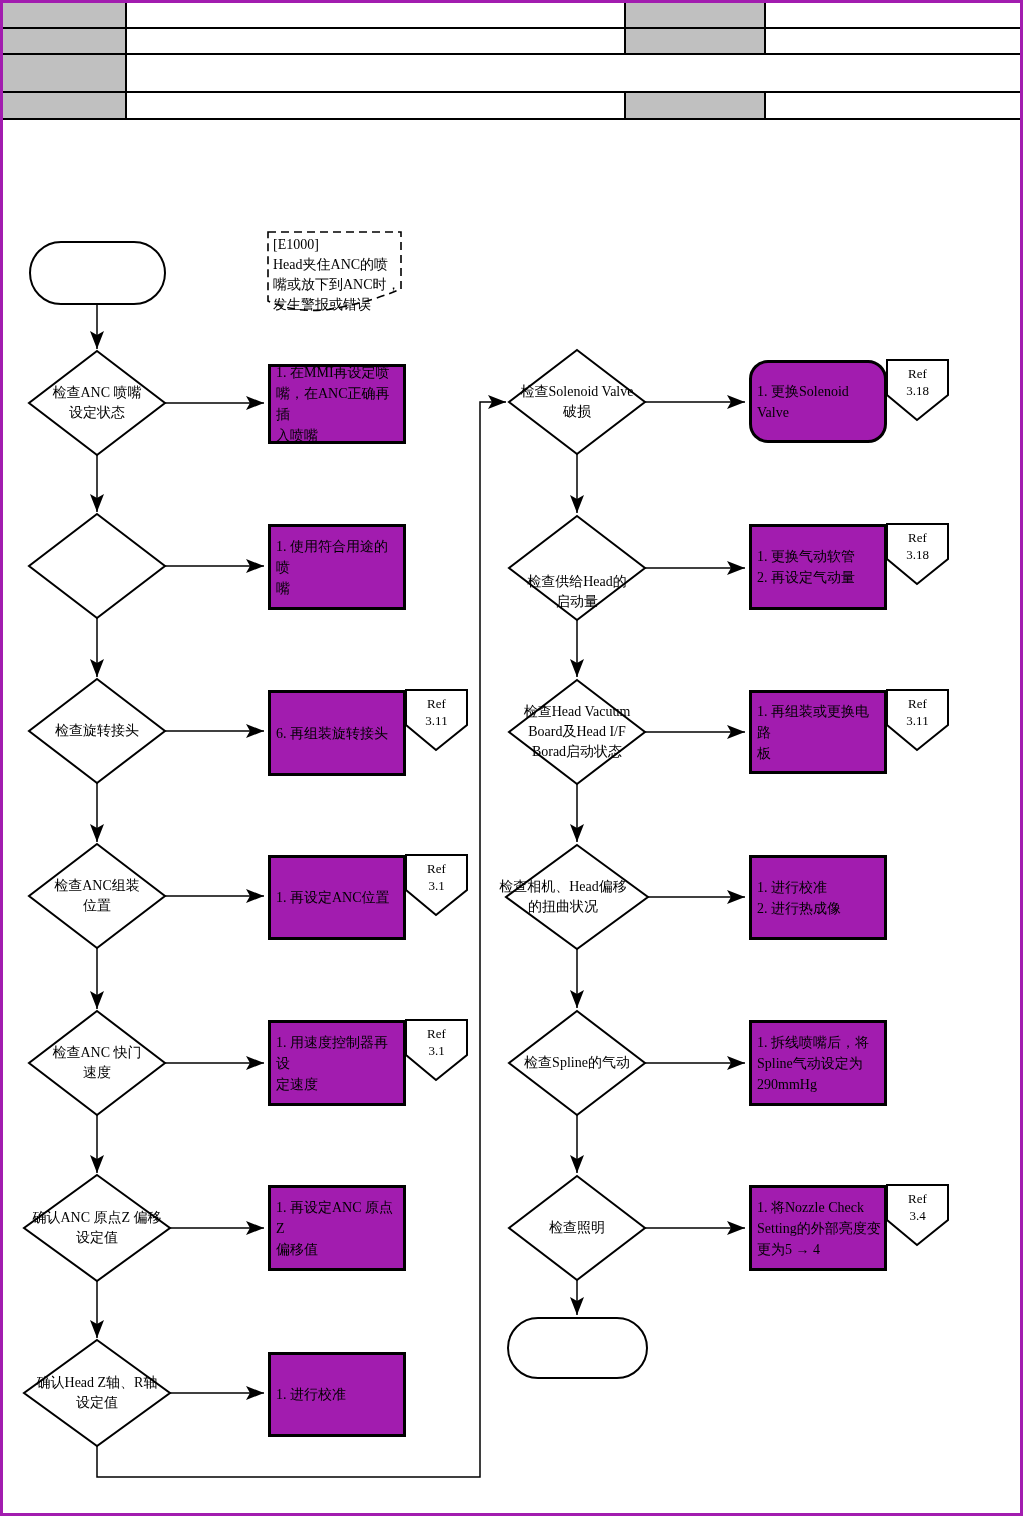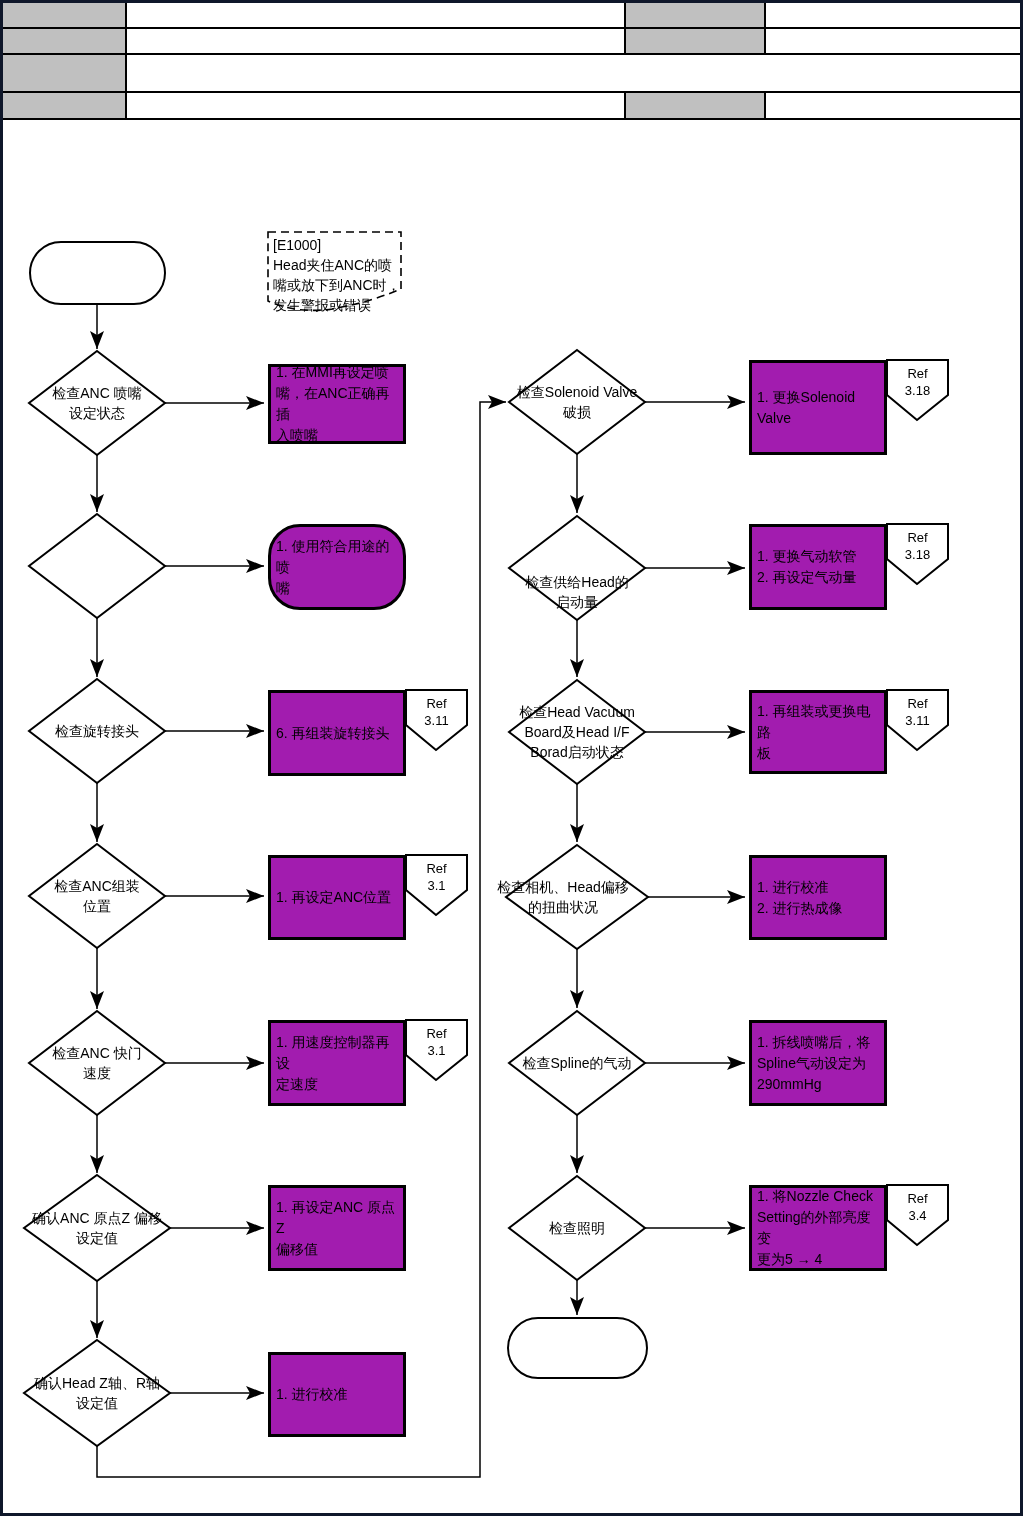--- a/index.html
+++ b/index.html
@@ -5,7 +5,7 @@
   html,body{margin:0;padding:0;background:#fff;}
   body{font-family:"Liberation Sans","DejaVu Sans",sans-serif;color:#000;}
   .page{position:relative;width:1023px;height:1516px;box-sizing:border-box;
-        border:3px solid #0f172a;background:#fff;overflow:hidden;}
+        border:3px solid #a21caf;background:#fff;overflow:hidden;font-family:Liberation Serif, serif;}
   
   .hdr{width:100%;}
   .hrow{display:flex;border-bottom:2px solid #000;}

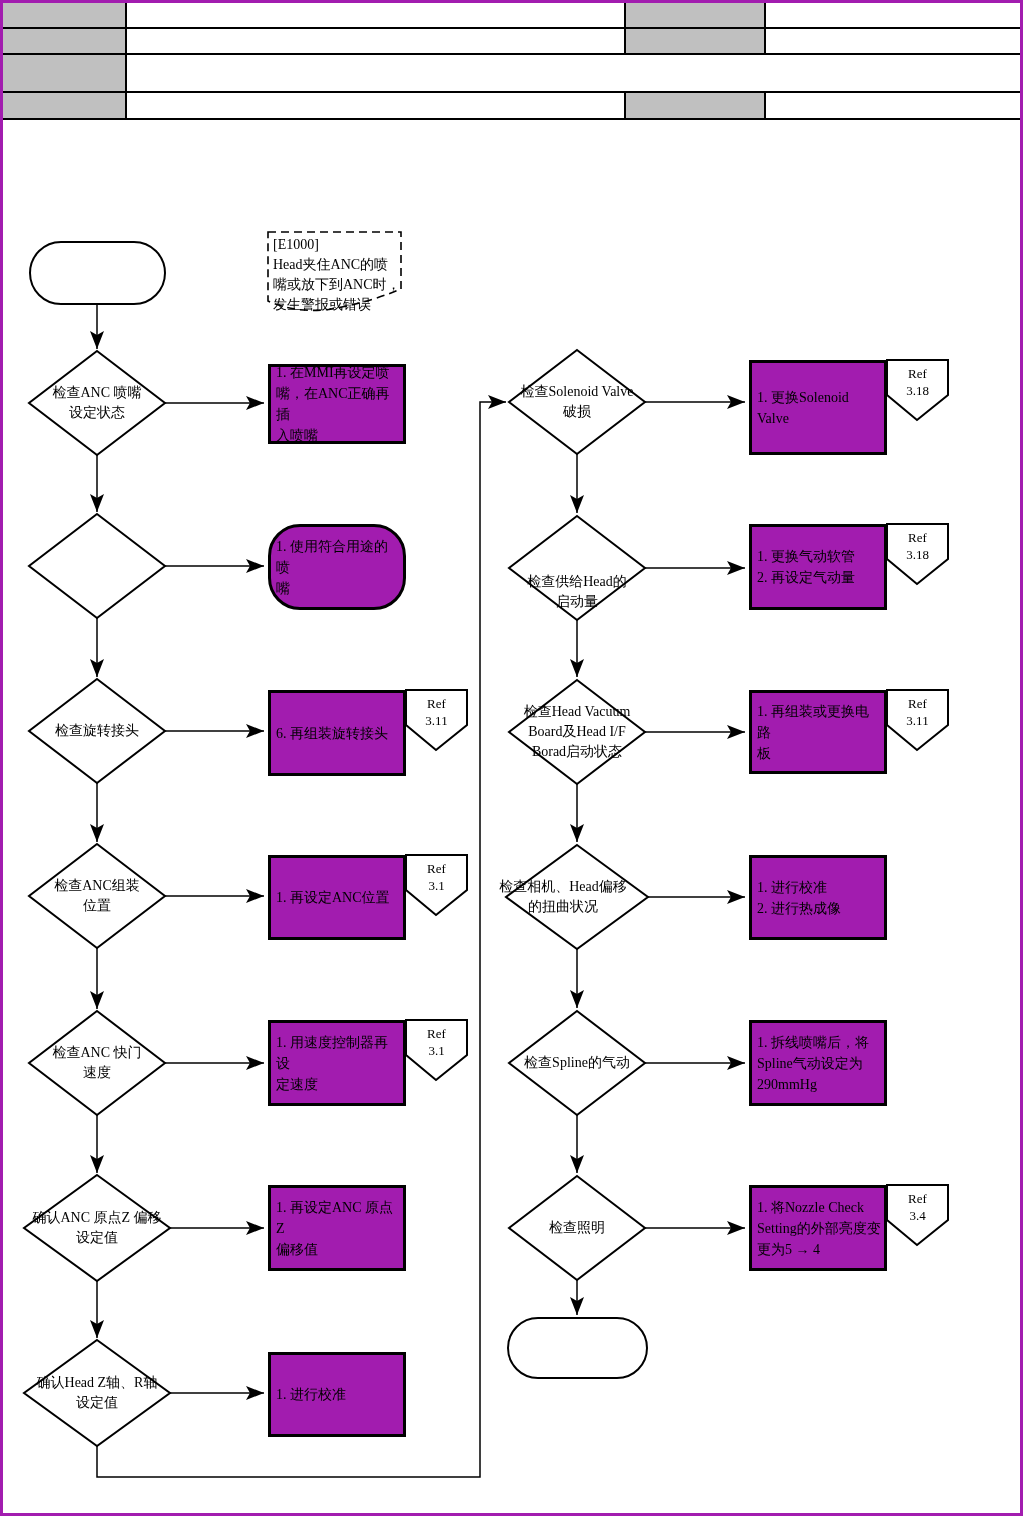--- a/index.html
+++ b/index.html
@@ -195,7 +195,7 @@
         <span>1. 进行校准</span>
       </div>
 
-    <div class="action" style="left:749px;top:360px;height:95px;">
+    <div class="action" style="left:749px;top:360px;height:83px;border-radius:19px;">
         <span>1. 更换Solenoid
 Valve</span>
       </div>

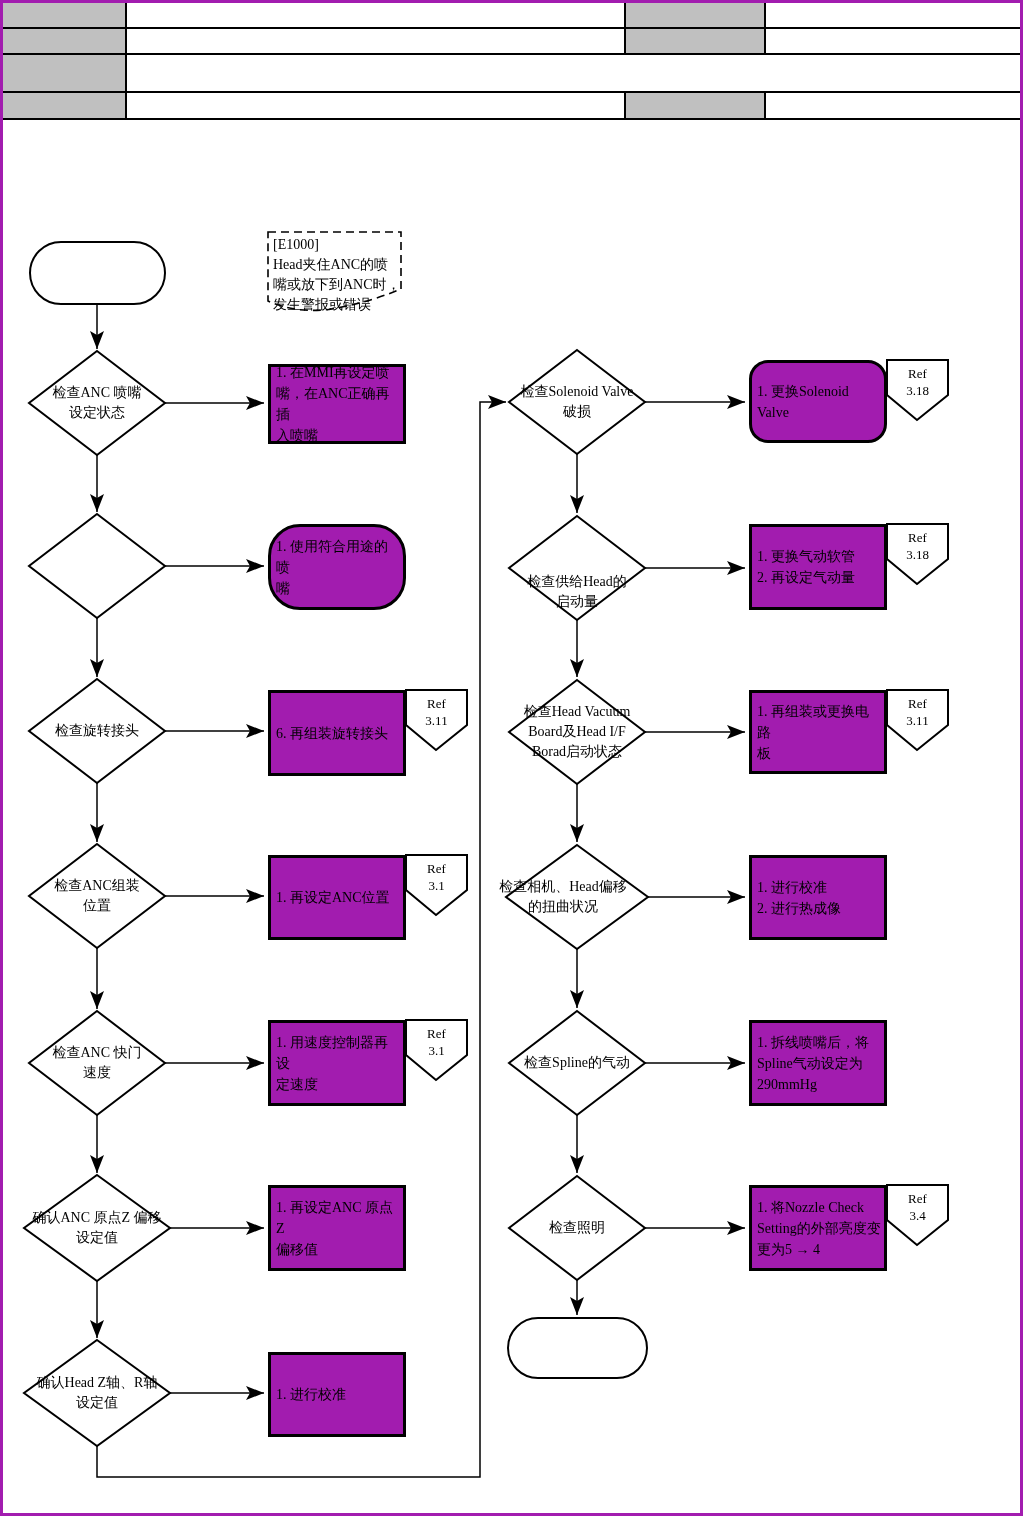--- a/index.html
+++ b/index.html
@@ -173,7 +173,7 @@
 嘴，在ANC正确再插
 入喷嘴</span>
       </div>
-    <div class="action" style="left:268px;top:524px;height:86px;border-radius:32px;">
+    <div class="action" style="left:268px;top:524px;height:86px;">
         <span>1. 使用符合用途的喷
 嘴</span>
       </div>

